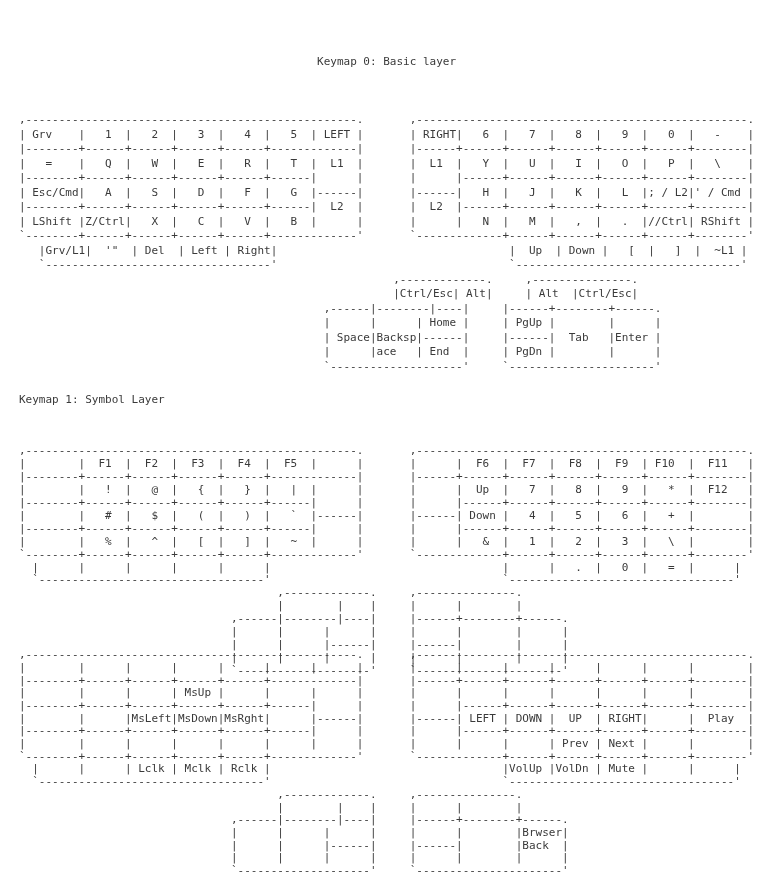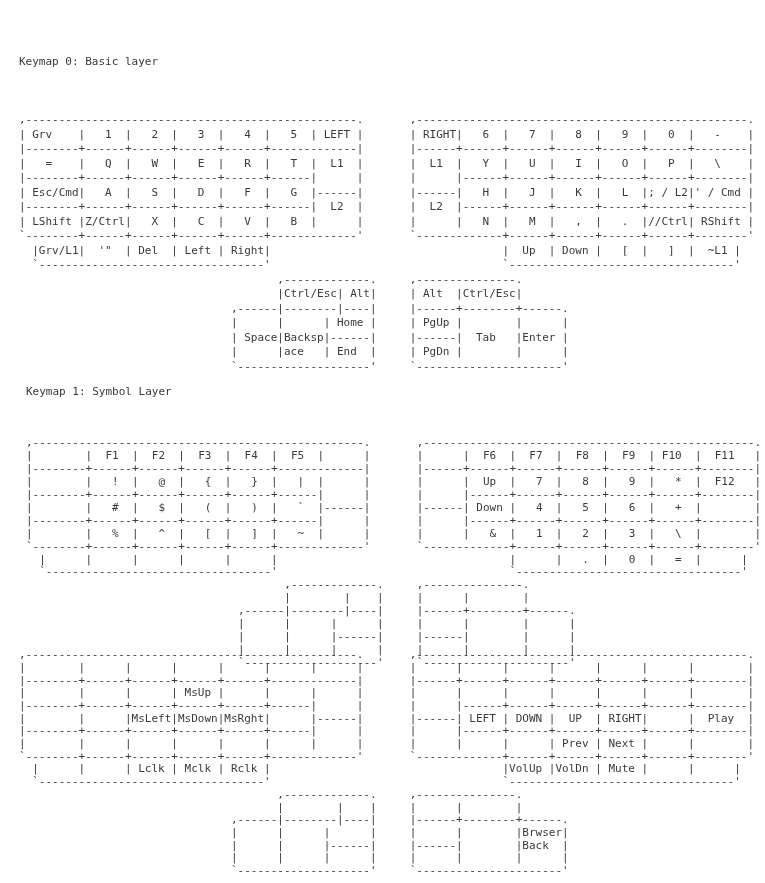--- a/index.html
+++ b/index.html
@@ -29,7 +29,7 @@
     white-space: pre;
   }
   
-  #section-keymap-0 { top: 26px;  line-height: 14.5px; }
+  #section-keymap-0 { top: 26px;  line-height: 14.5px; text-align: center; }
   #section-keymap-0 pre { margin-top: 14.5px; }
   #section-keymap-1 { top: 360px; line-height: 12.9px; margin-left: 7px; }
   #section-keymap-1 pre { margin-top: 12.9px; }

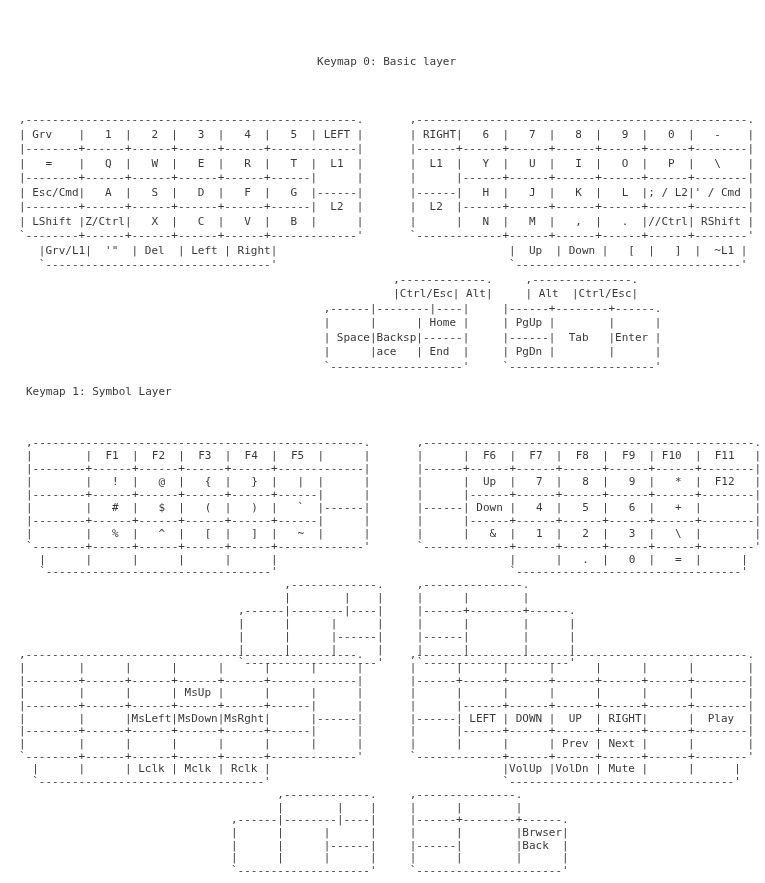--- a/index.html
+++ b/index.html
@@ -31,7 +31,7 @@
   
   #section-keymap-0 { top: 26px;  line-height: 14.5px; text-align: center; }
   #section-keymap-0 pre { margin-top: 14.5px; }
-  #section-keymap-1 { top: 360px; line-height: 12.9px; margin-left: 7px; }
+  #section-keymap-1 { top: 368px; line-height: 12.9px; }
   #section-keymap-1 pre { margin-top: 12.9px; }
   #section-keymap-2 { top: 611px; line-height: 12.7px; }
   #section-keymap-2 pre { margin-top: 12.7px; }

